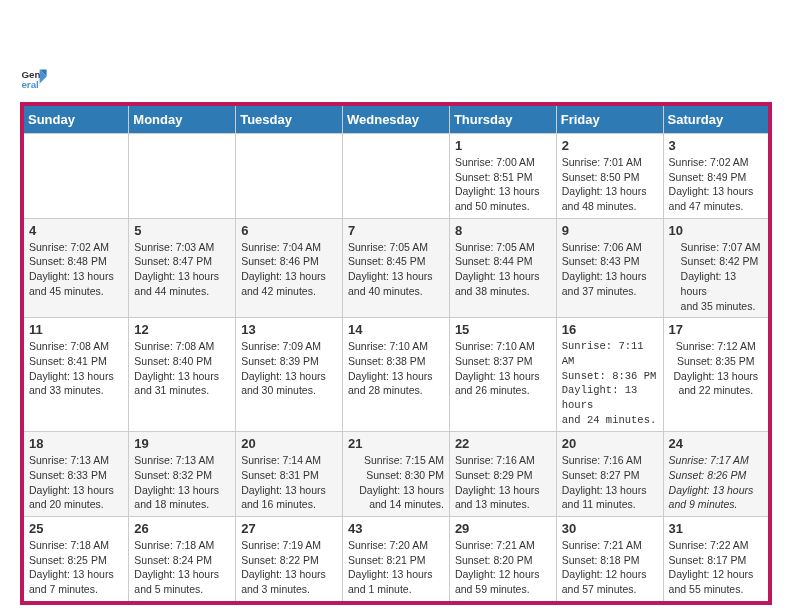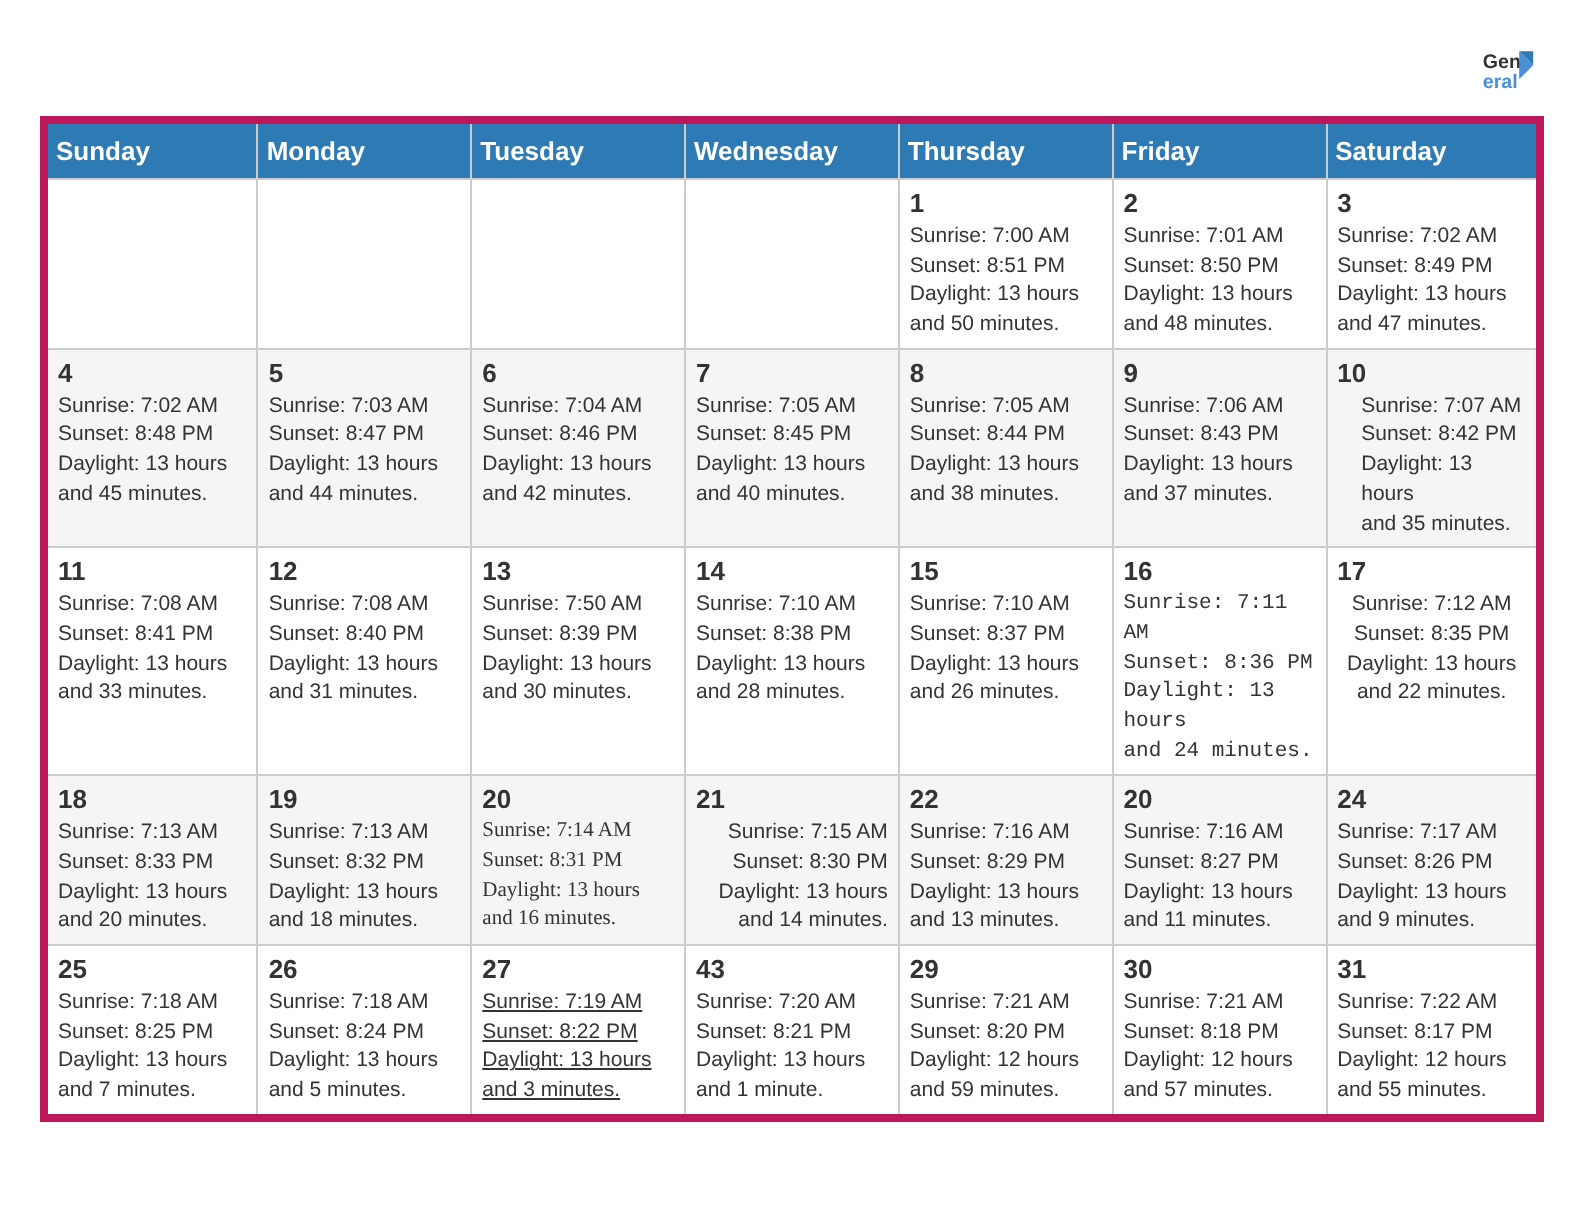--- a/index.html
+++ b/index.html
@@ -12,9 +12,10 @@
     }
     .header-section {
       display: flex;
-      justify-content: flex-end;
+      justify-content: flex-start;
       align-items: flex-start;
       margin-bottom: 10px;
+      margin-top: 44px;
     }
     .logo {
       display: flex;

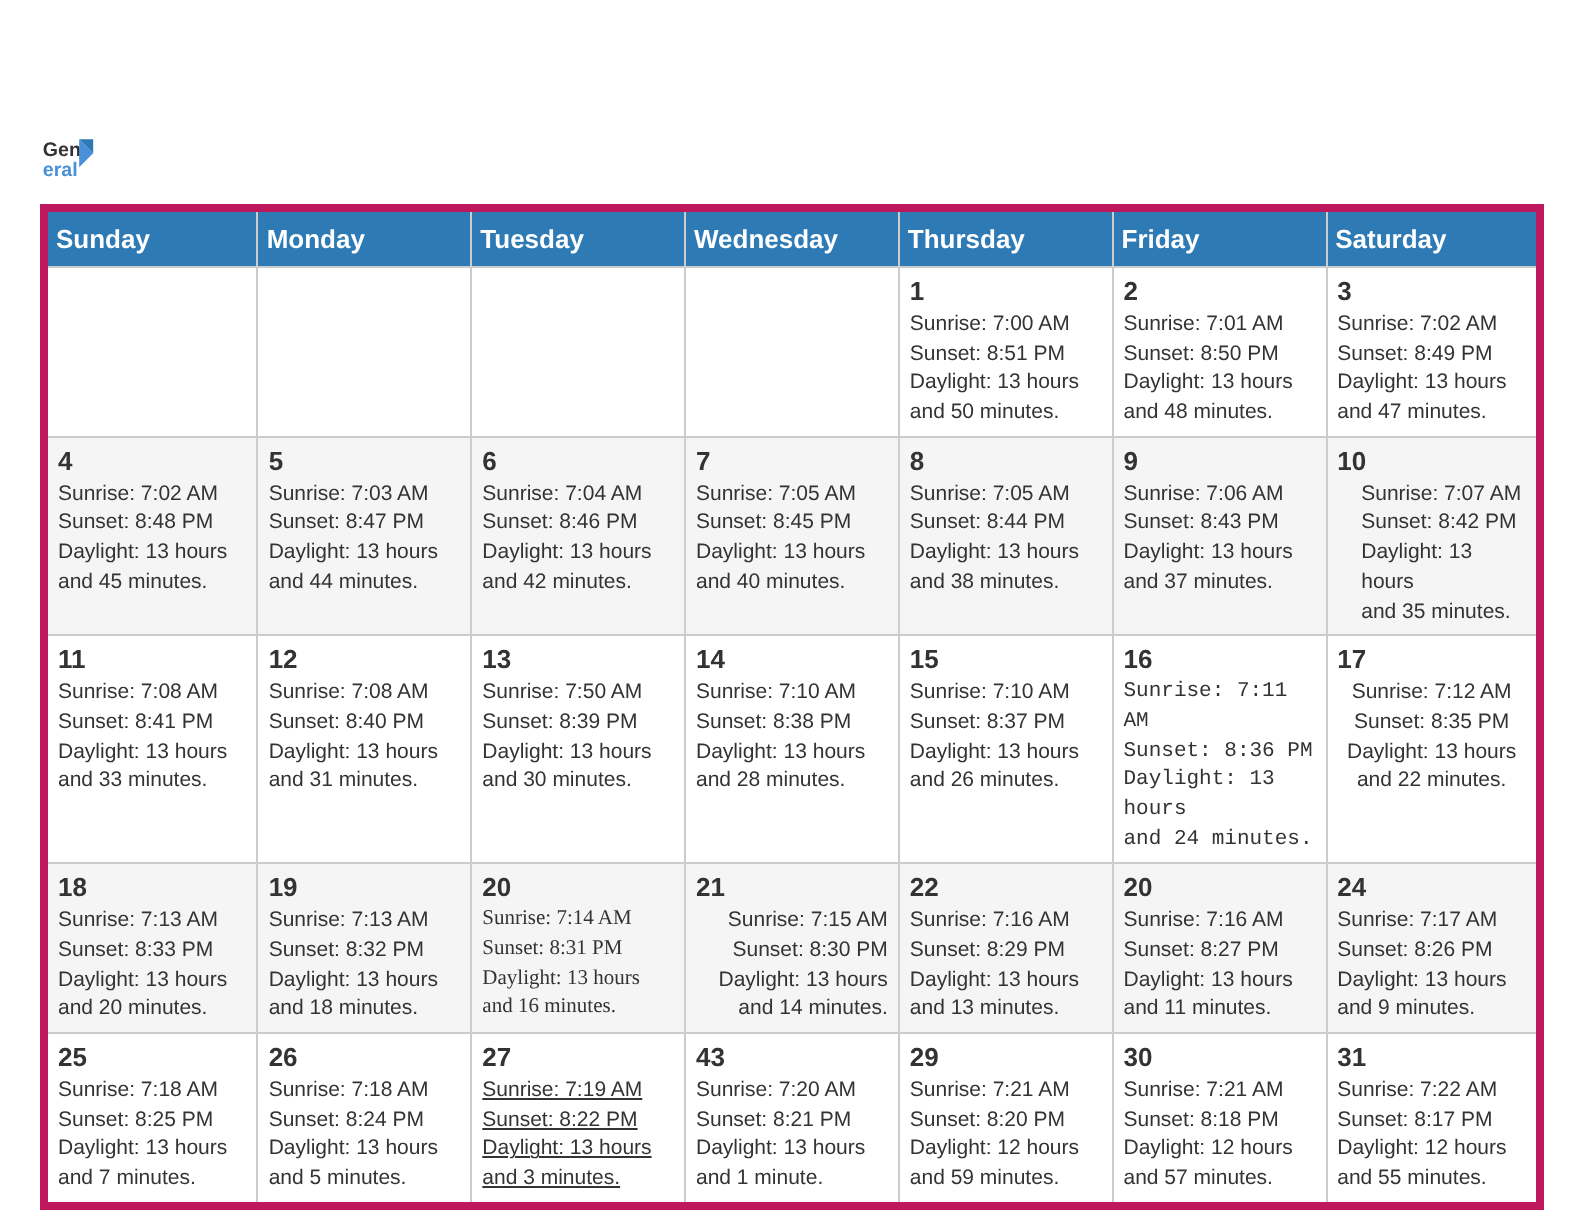--- a/index.html
+++ b/index.html
@@ -210,7 +210,7 @@
         </td>
         <td>
           <span class="day-number">13</span>
-          <div class="day-info" style="white-space: pre-line;">Sunrise: 7:50 AM
+          <div class="day-info" style="white-space: pre-line;">Sunrise: 7:09 AM
 Sunset: 8:39 PM
 Daylight: 13 hours
 and 30 minutes.</div>

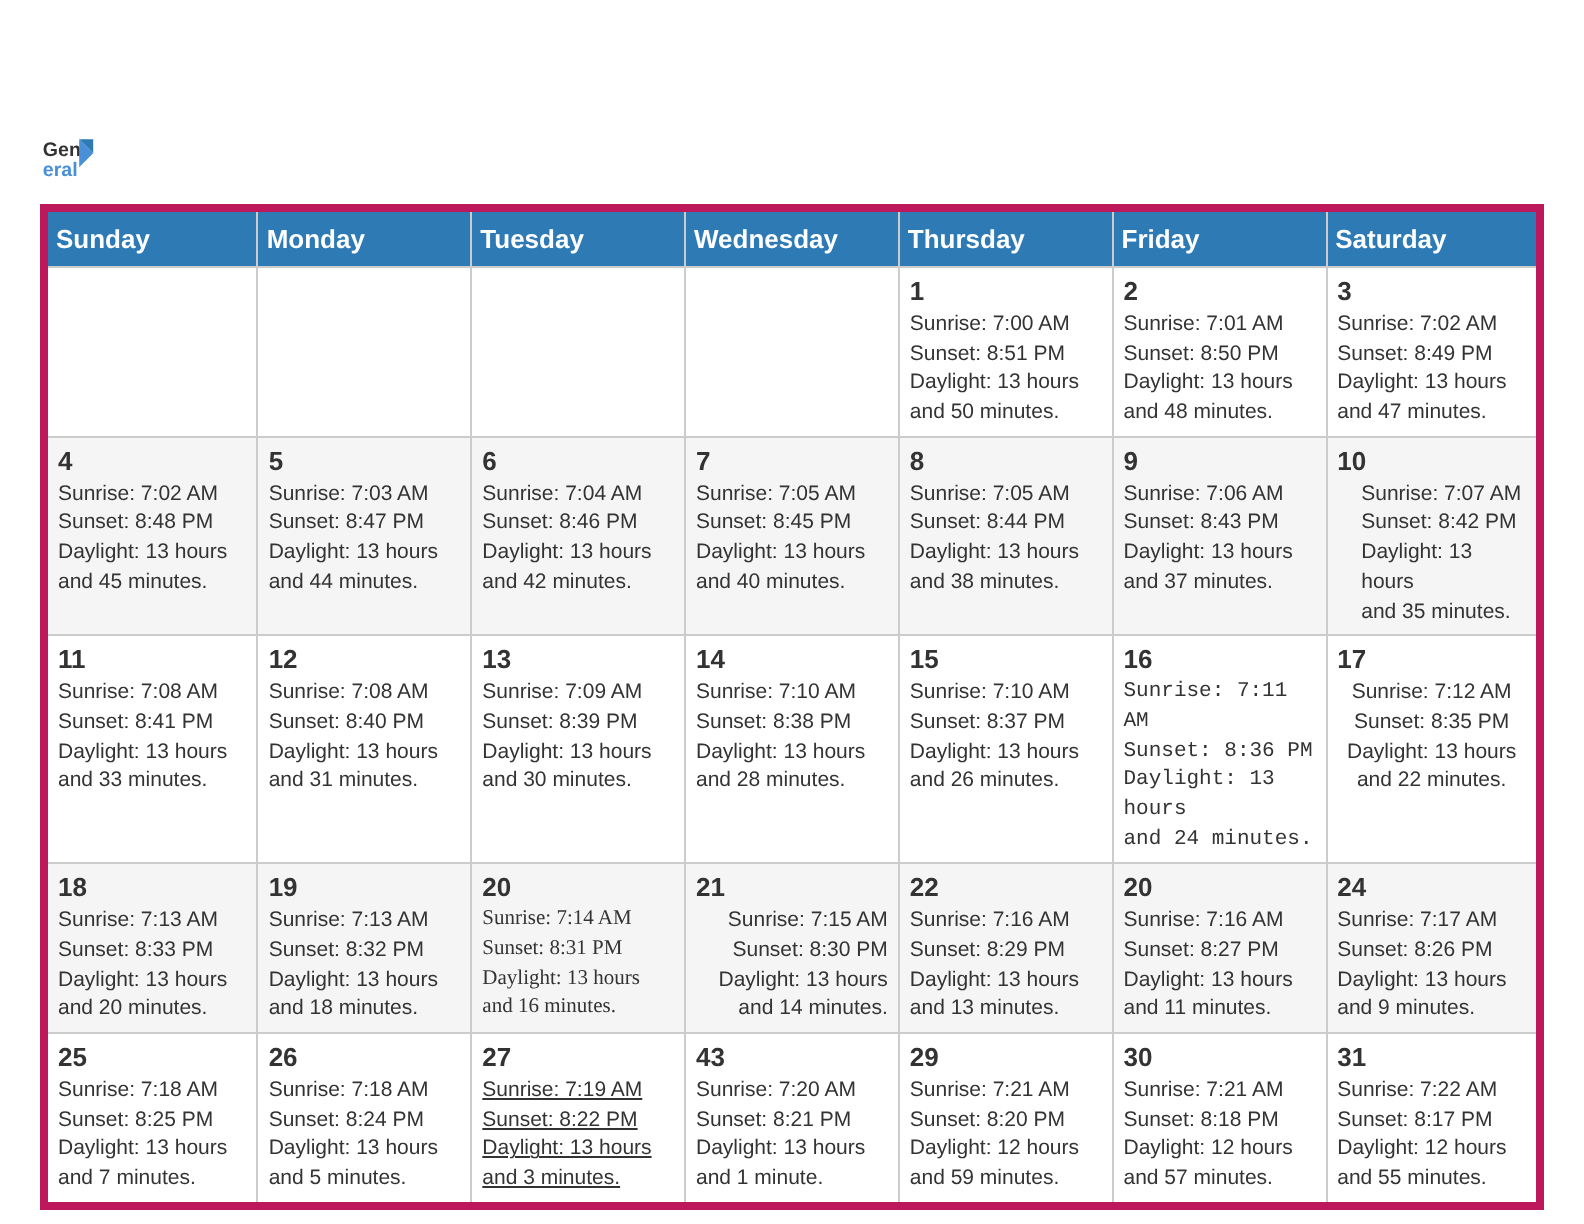--- a/index.html
+++ b/index.html
@@ -261,7 +261,7 @@
         </td>
         <td>
           <span class="day-number">20</span>
-          <div class="day-info" style="white-space: pre-line; font-family: Liberation Serif, serif;">Sunrise: 7:14 AM
+          <div class="day-info" style="white-space: pre-line;">Sunrise: 7:14 AM
 Sunset: 8:31 PM
 Daylight: 13 hours
 and 16 minutes.</div>

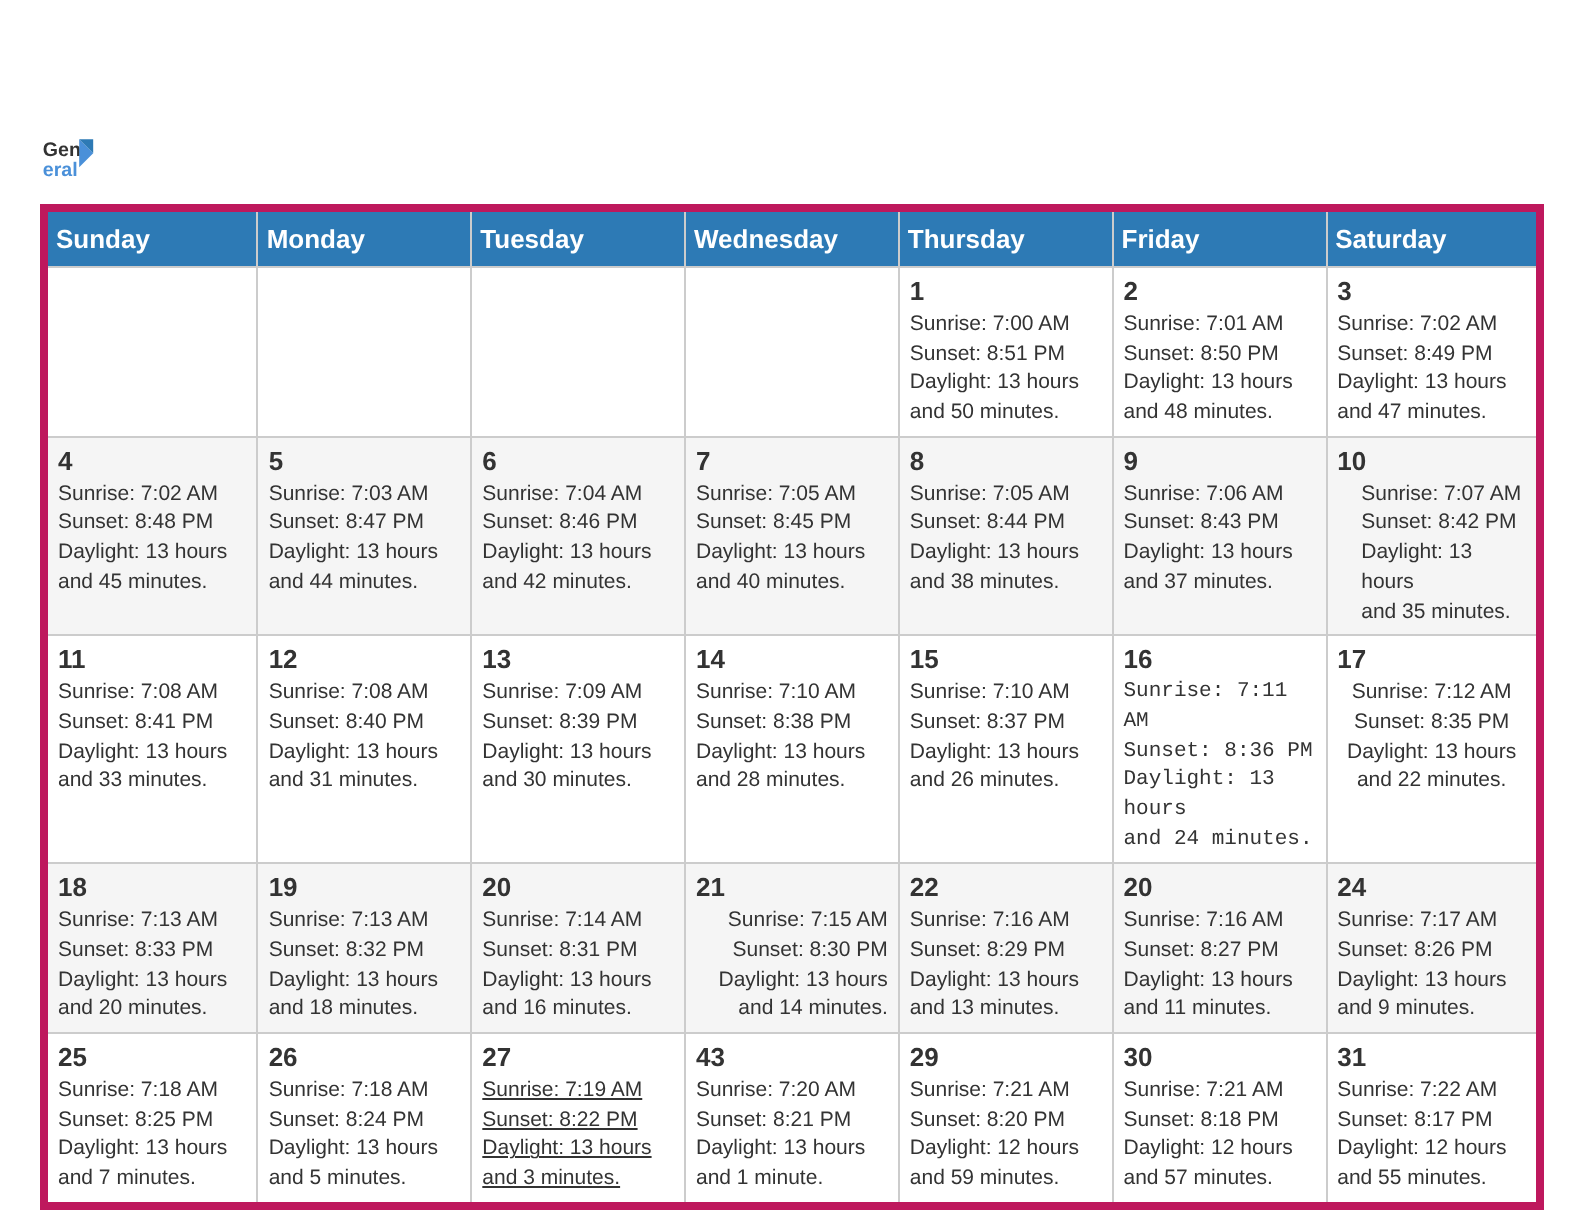--- a/index.html
+++ b/index.html
@@ -289,7 +289,7 @@
         </td>
         <td>
           <span class="day-number">24</span>
-          <div class="day-info" style="white-space: pre-line;">Sunrise: 7:17 AM
+          <div class="day-info" style="white-space: pre-line; font-style: italic;">Sunrise: 7:17 AM
 Sunset: 8:26 PM
 Daylight: 13 hours
 and 9 minutes.</div>

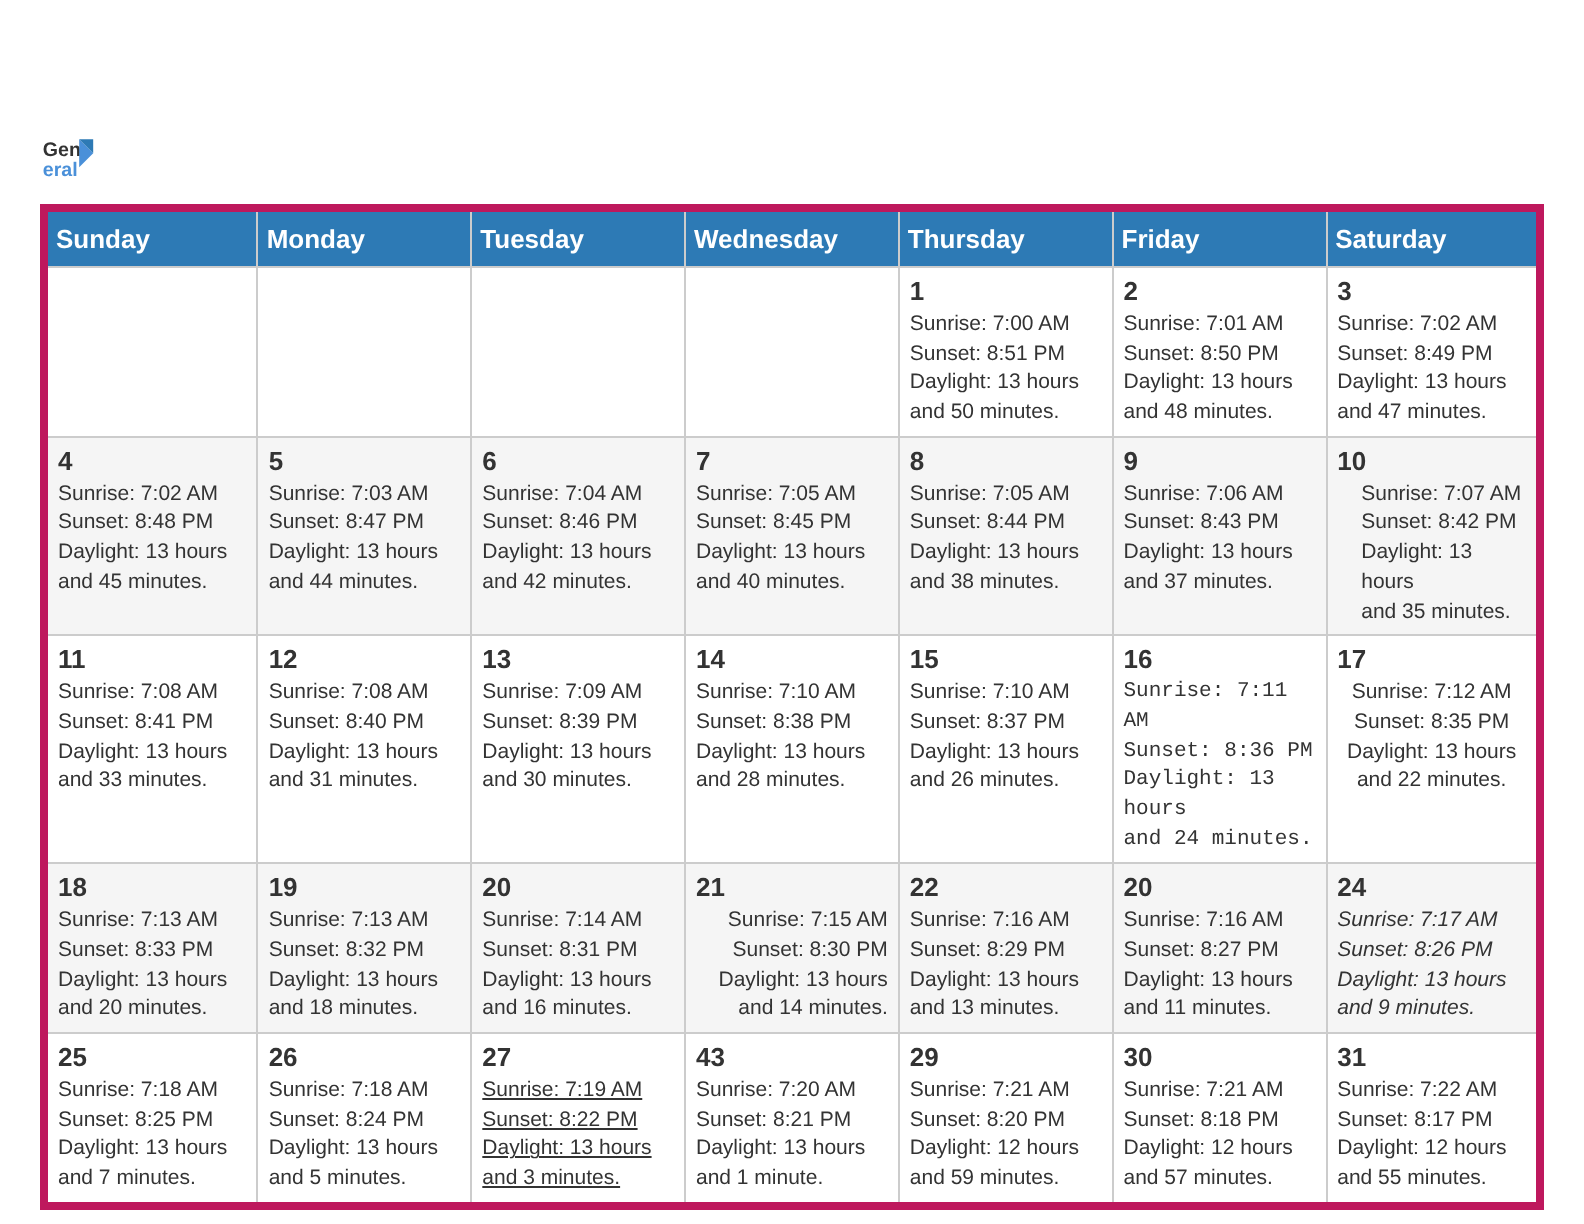--- a/index.html
+++ b/index.html
@@ -312,7 +312,7 @@
         </td>
         <td>
           <span class="day-number">27</span>
-          <div class="day-info" style="white-space: pre-line; text-decoration: underline;">Sunrise: 7:19 AM
+          <div class="day-info" style="white-space: pre-line;">Sunrise: 7:19 AM
 Sunset: 8:22 PM
 Daylight: 13 hours
 and 3 minutes.</div>

